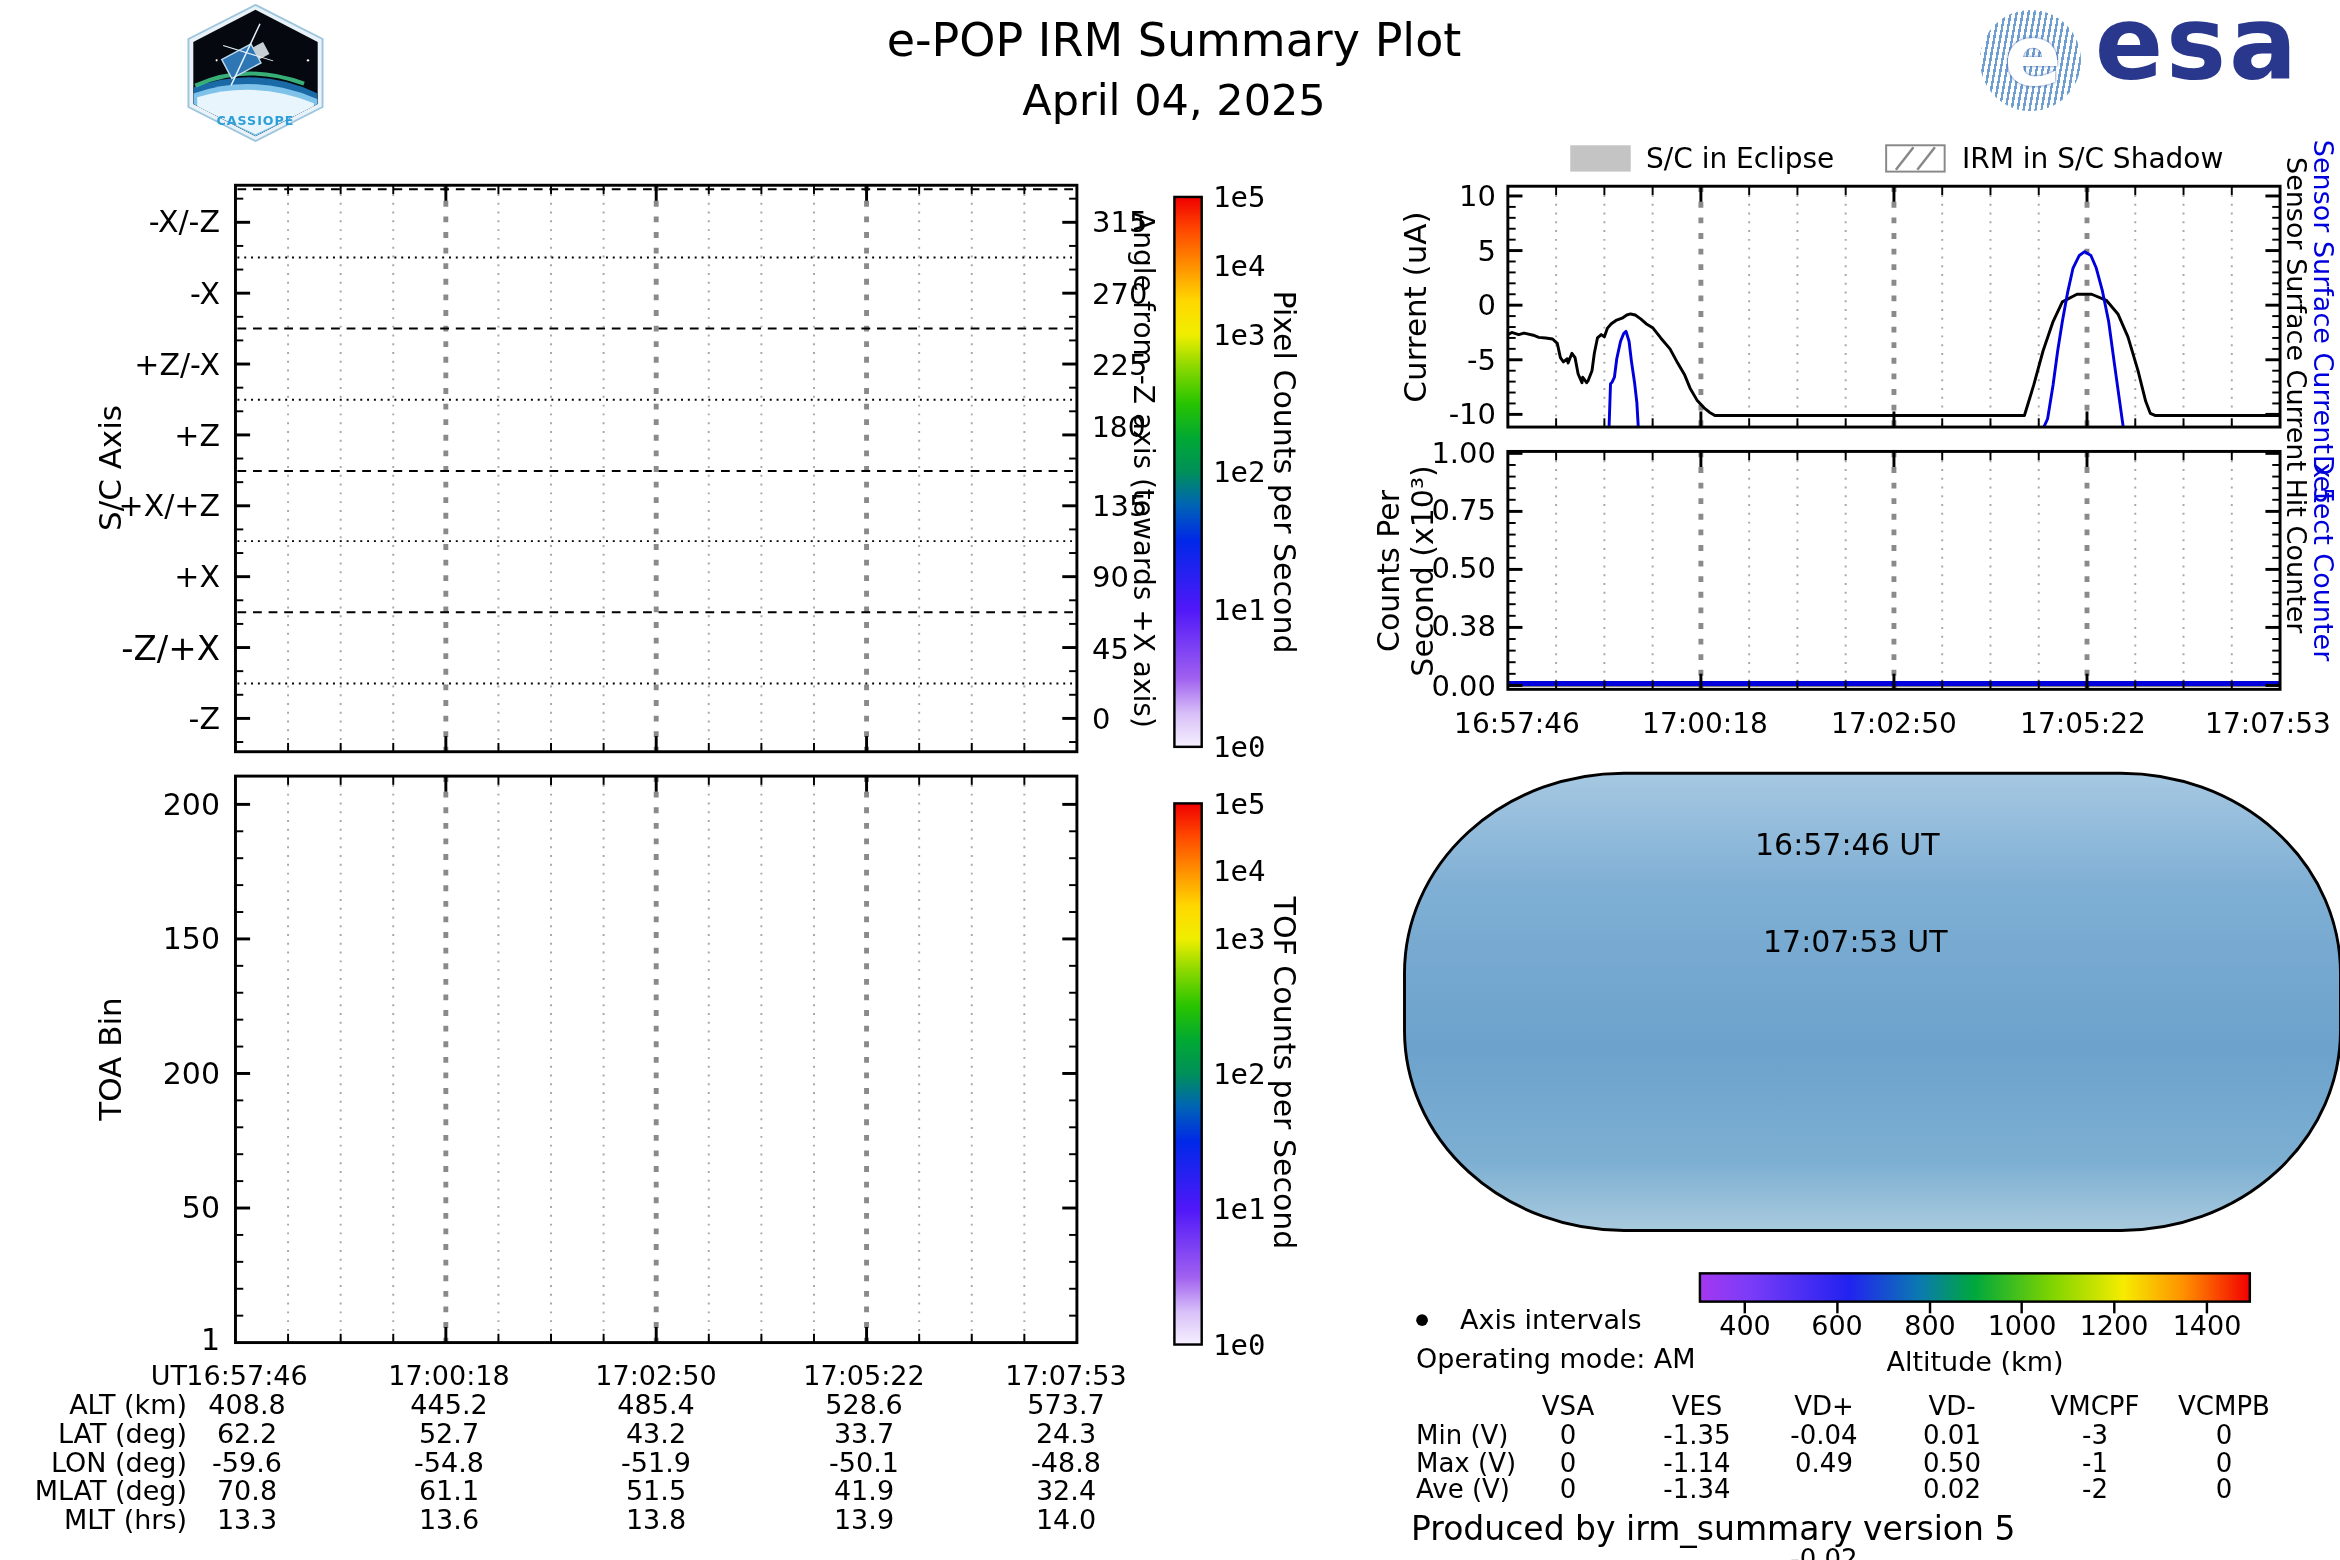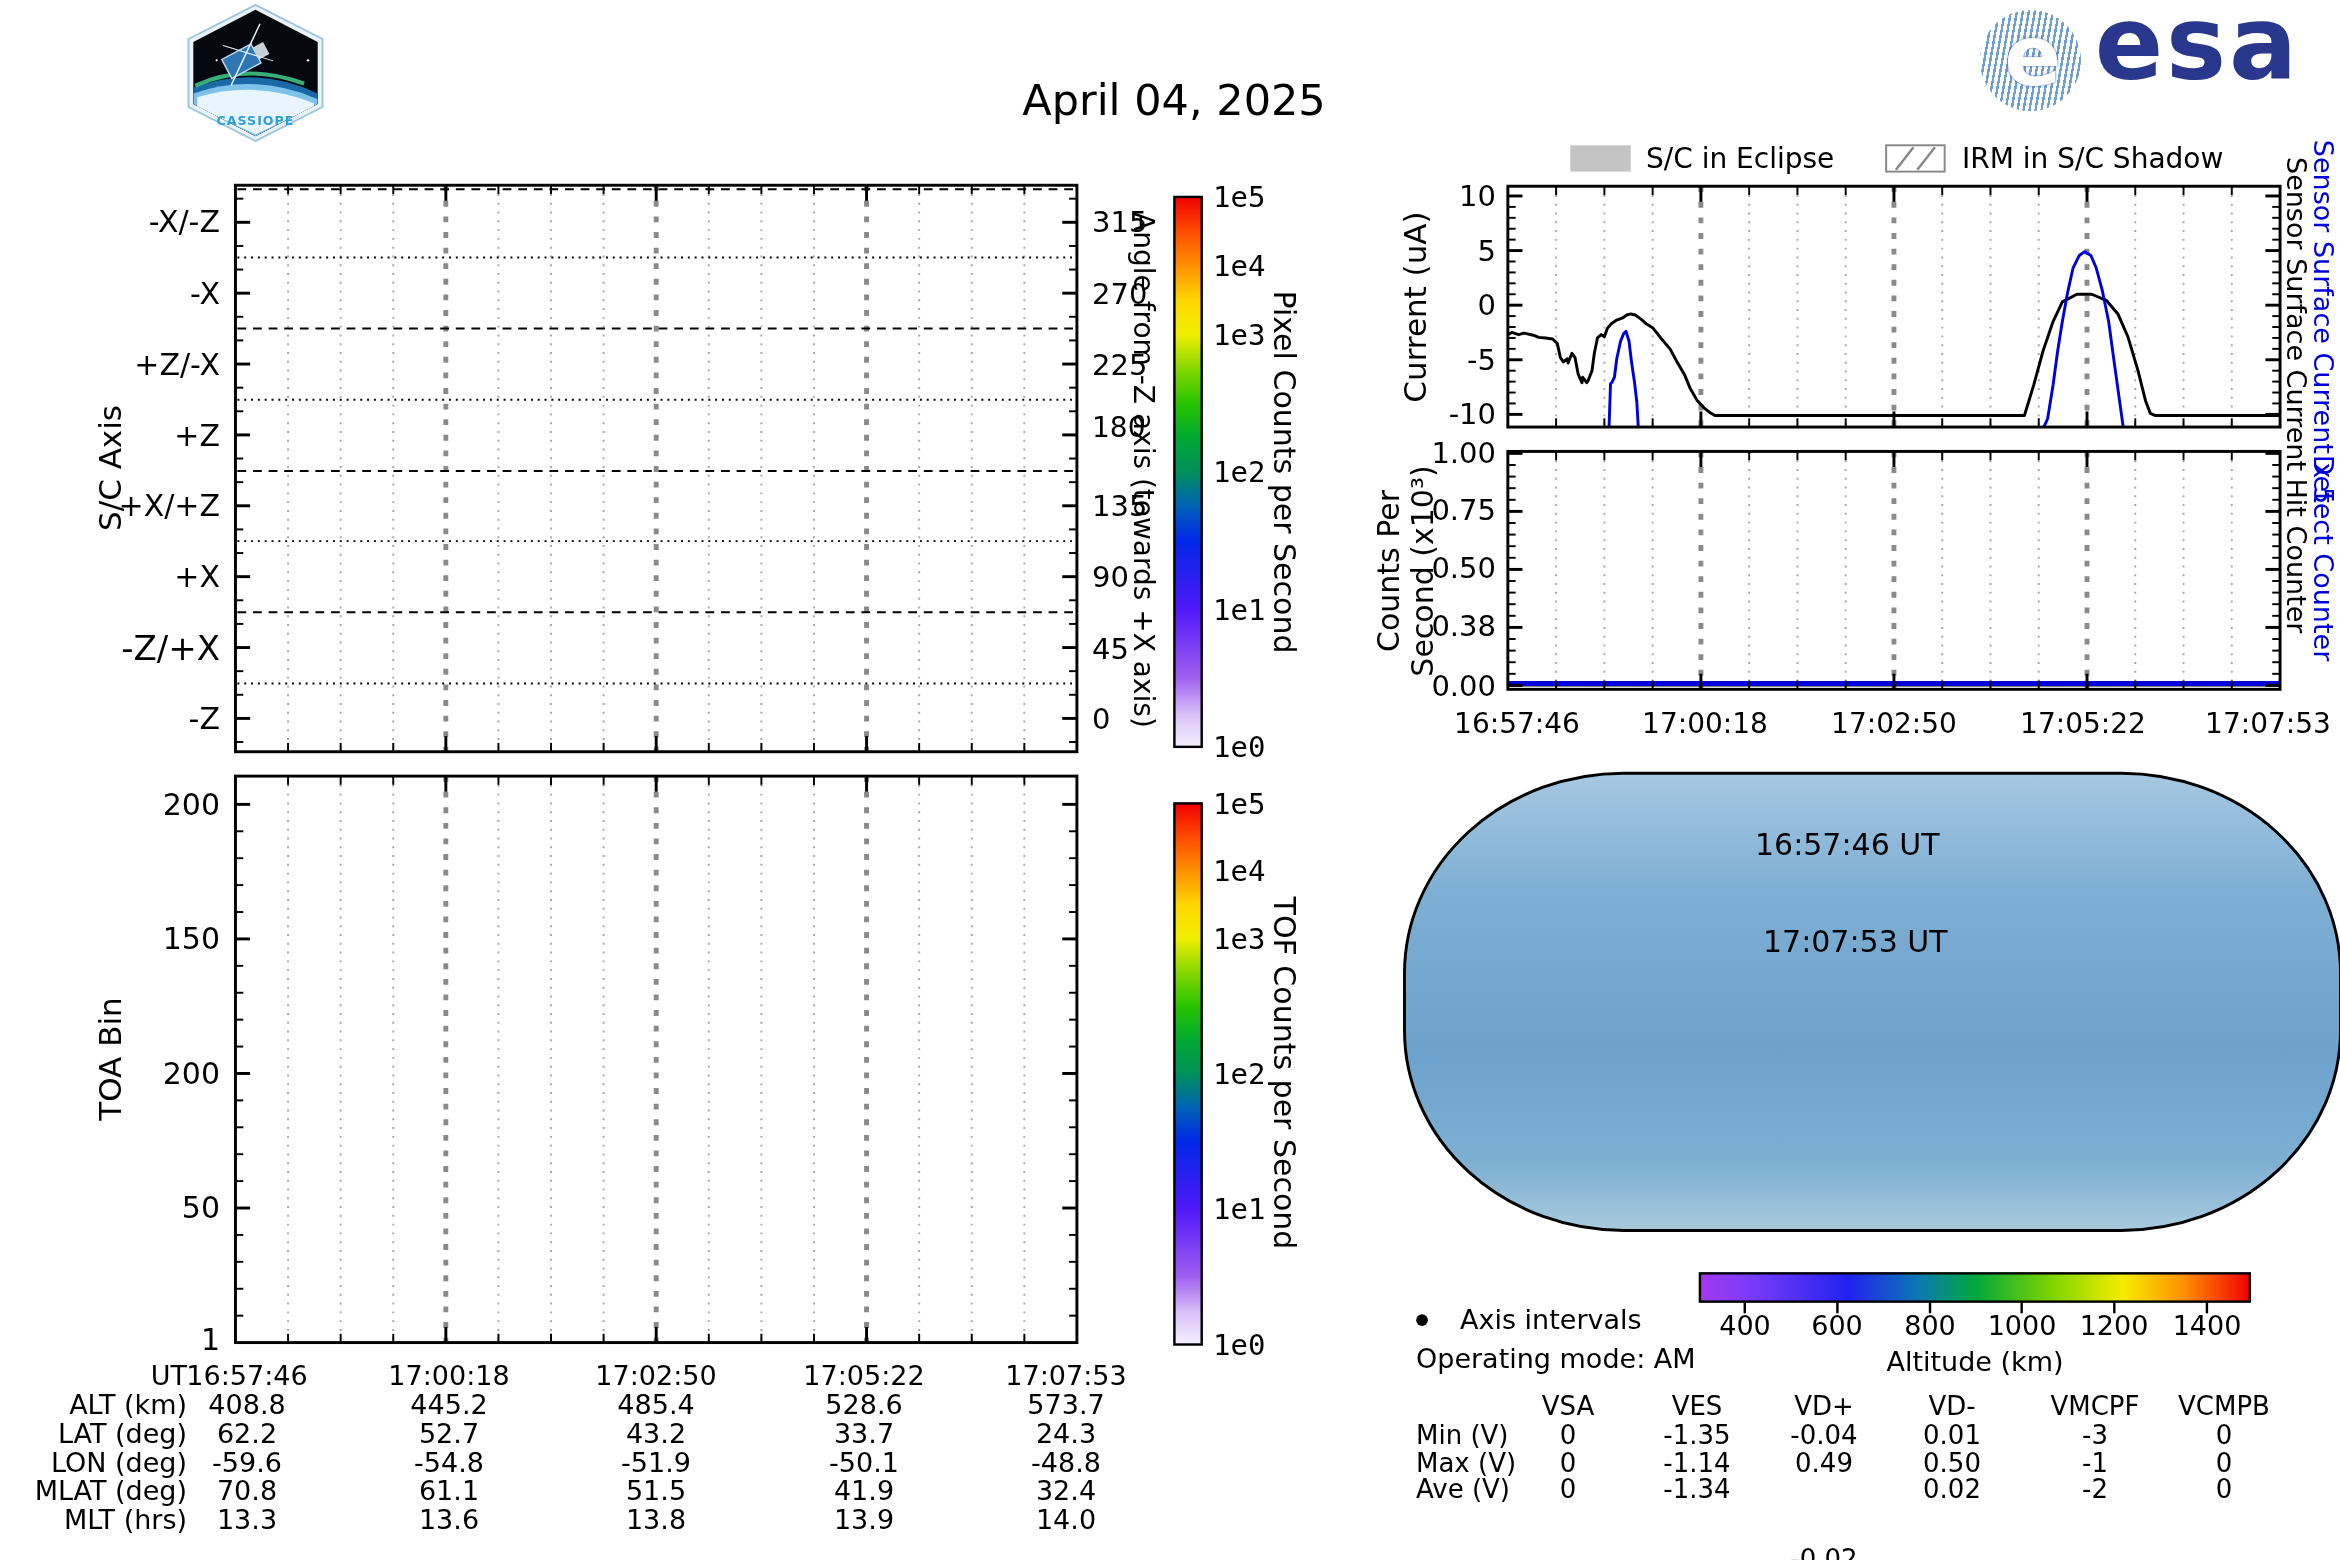--- a/index.html
+++ b/index.html
@@ -571,6 +571,7 @@
     </svg>
   </div>
 
+  <div class="lbl title cx" style="left:1174px;top:15.6px;">e-POP IRM Summary Plot</div>
   <div class="lbl subtitle cx" style="left:1174px;top:78px;">April 04, 2025</div>
 
   <div class="esa">

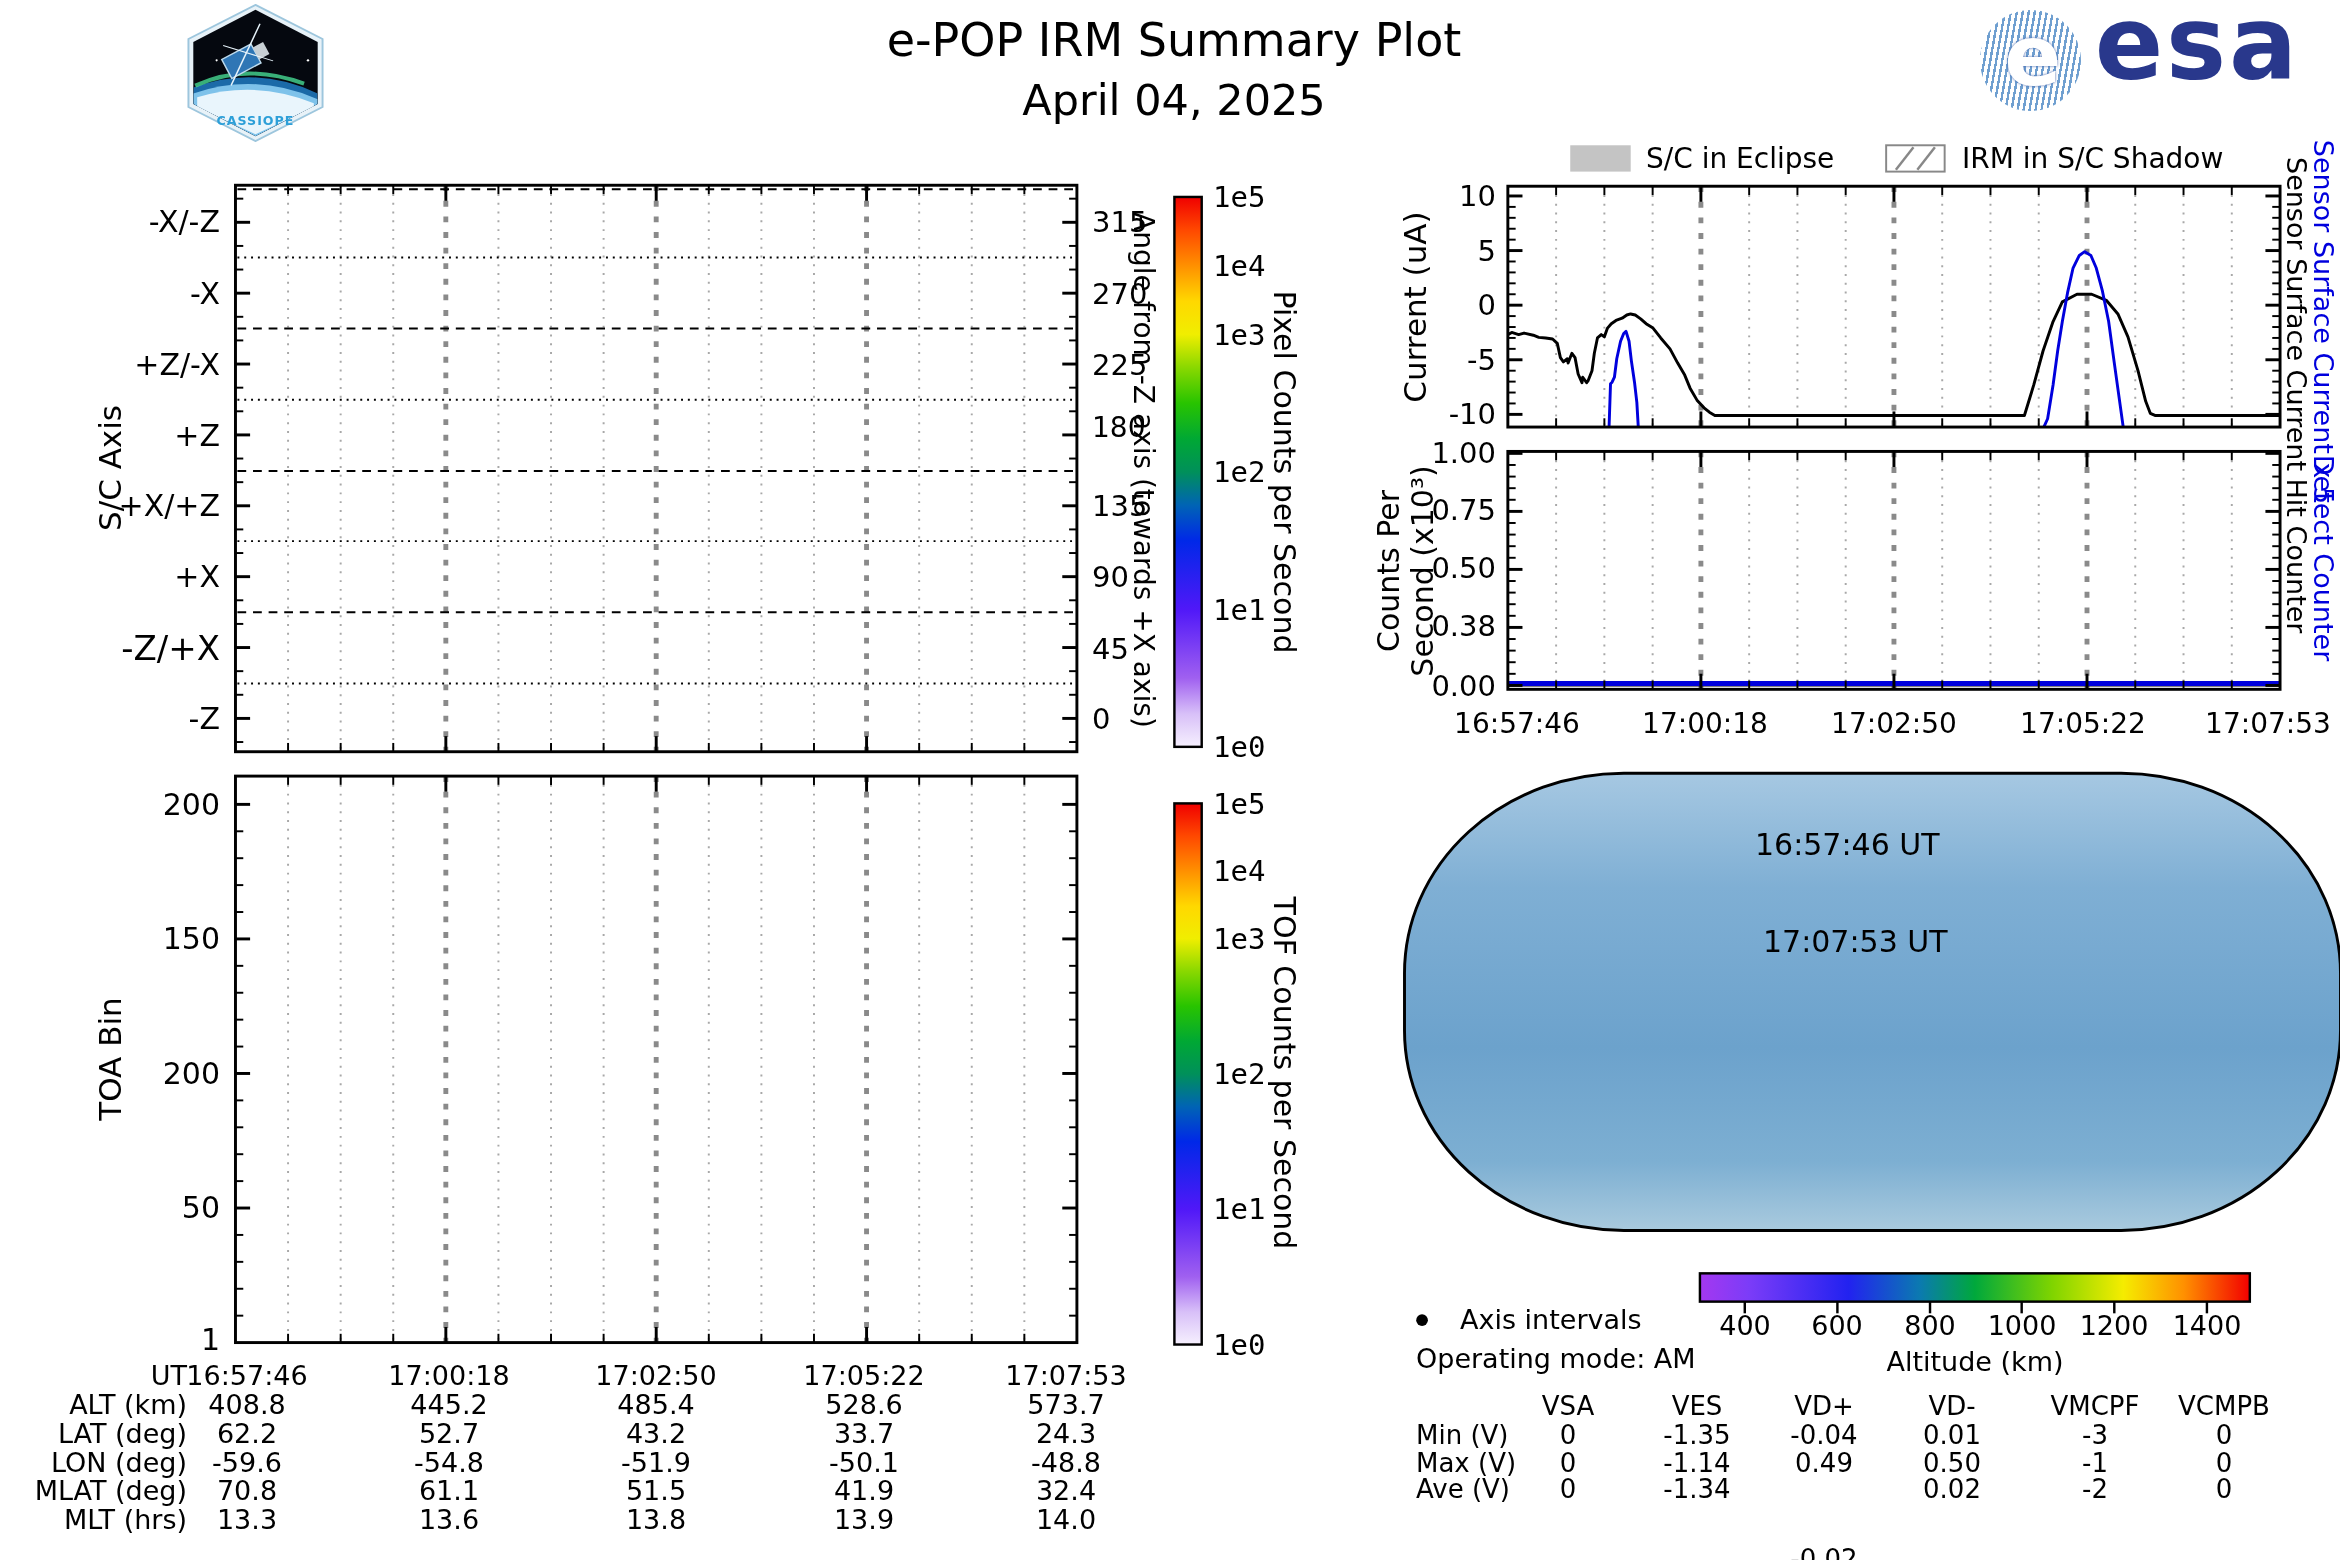--- a/index.html
+++ b/index.html
@@ -605,6 +605,7 @@
   <div class="lbl l" style="left:1460px;top:1320px;font-size:27px;">Axis intervals</div>
   <div class="lbl l" style="left:1416px;top:1359px;font-size:27px;">Operating mode: AM</div>
   <div class="lbl c" style="left:1975px;top:1362px;font-size:27px;">Altitude (km)</div>
+  <div class="lbl l" style="left:1411px;top:1529px;font-size:33px;">Produced by irm_summary version 5</div>
 
   <div id="gen-labels">
       <div class="lbl r" style="left: 220px; top: 222px; font-size: 30px;">-X/-Z</div>

